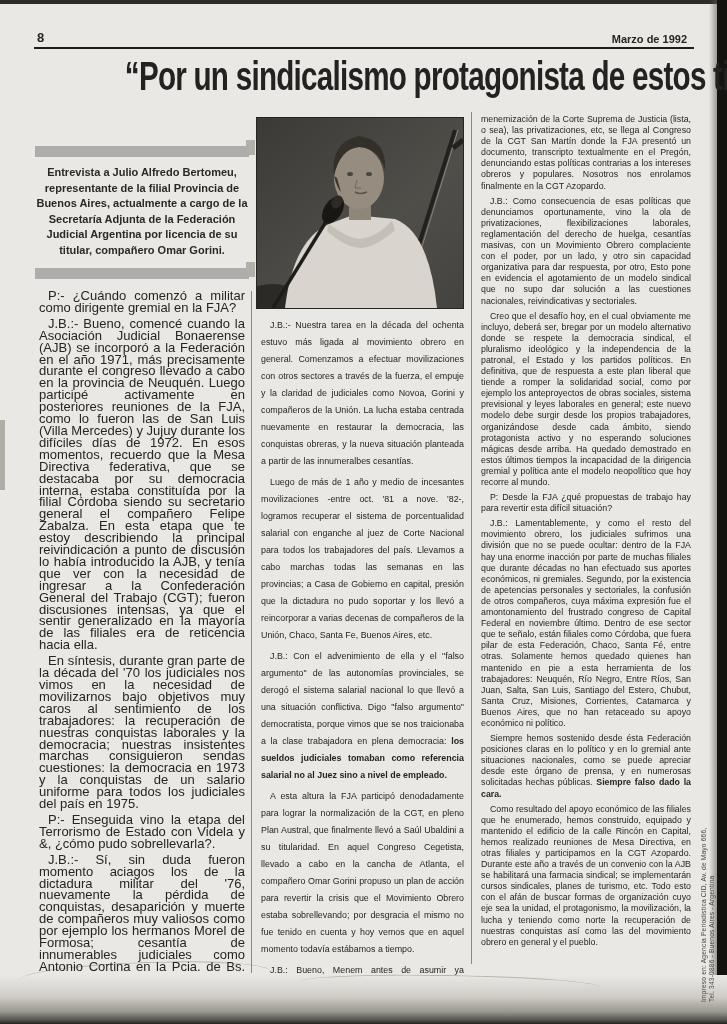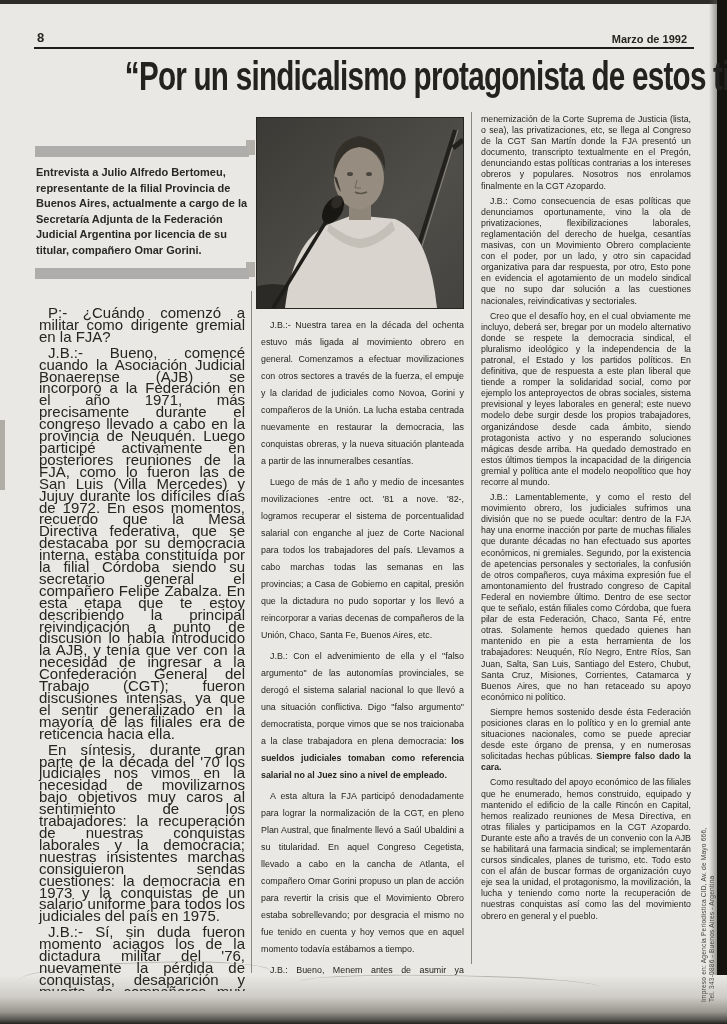--- a/index.html
+++ b/index.html
@@ -39,7 +39,7 @@
   .intro-box{position:absolute;left:35px;top:146px;width:214px;}
   .gbar{height:11px;background:#aeadab;}
   .intro-text{
-    font-size:11px;font-weight:bold;line-height:15.6px;text-align:left;
+    font-size:11px;font-weight:bold;line-height:15.6px;text-align:center;
     padding:8px 1px 9px 1px;color:#2a2925;
   }
 

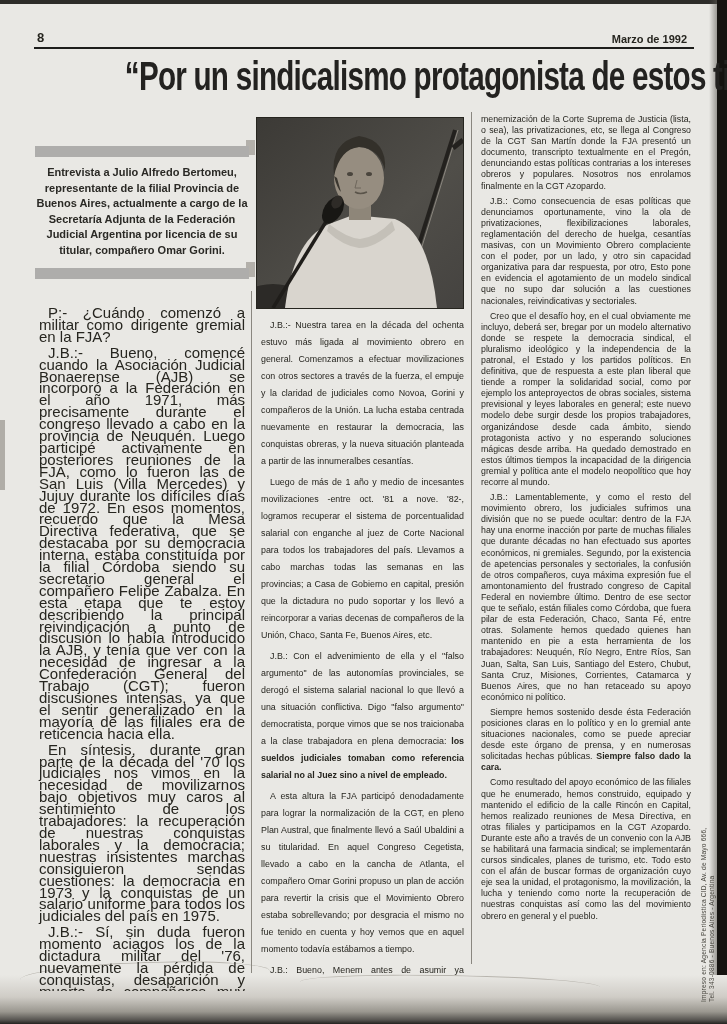--- a/index.html
+++ b/index.html
@@ -53,7 +53,7 @@
   .col p{margin:4px;text-indent:9px;}
   .col p.noind{text-indent:0;}
   .col b{font-weight:bold;}
-  #col1{left:35px;top:303px;width:214px;height:688px;font-size:15px;line-height:11.9px;}
+  #col1{left:35px;top:286px;width:214px;height:688px;font-size:13px;line-height:11.9px;}
   #col2{left:257px;top:313px;width:211px;height:662px;font-size:8.9px;line-height:17px;}
   #col3{left:477px;top:110px;width:218px;height:862px;font-size:8.8px;line-height:11.1px;}
   .vdiv{position:absolute;width:1px;background:#8a8780;}

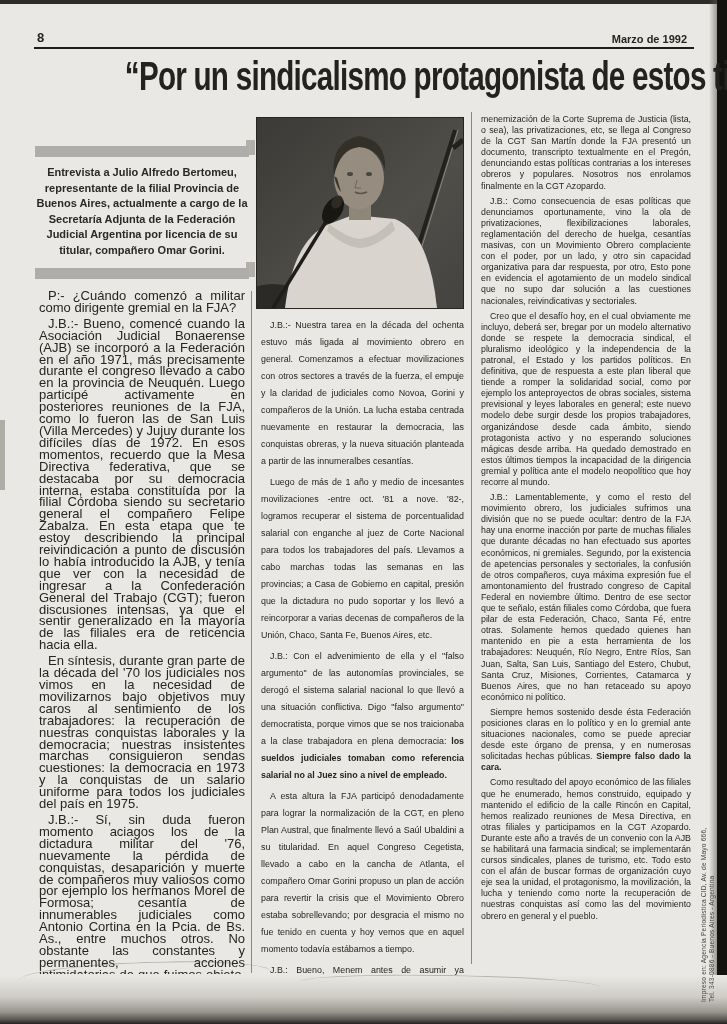--- a/index.html
+++ b/index.html
@@ -161,6 +161,7 @@
     <p class="noind"><span>menemización de la Corte Suprema de Justicia (lista, o sea), las privatizaciones, etc, se llega al Congreso de la CGT San Martín donde la FJA presentó un documento, transcripto textualmente en el Pregón, denunciando estas políticas contrarias a los intereses obreros y populares. Nosotros nos enrolamos finalmente en la CGT Azopardo.</span></p>
     <p><span>J.B.: Como consecuencia de esas políticas que denunciamos oportunamente, vino la ola de privatizaciones, flexibilizaciones laborales, reglamentación del derecho de huelga, cesantías masivas, con un Movimiento Obrero complaciente con el poder, por un lado, y otro sin capacidad organizativa para dar respuesta, por otro, Esto pone en evidencia el agotamiento de un modelo sindical que no supo dar solución a las cuestiones nacionales, reivindicativas y sectoriales.</span></p>
     <p><span>Creo que el desafío hoy, en el cual obviamente me incluyo, deberá ser, bregar por un modelo alternativo donde se respete la democracia sindical, el pluralismo ideológico y la independencia de la patronal, el Estado y los partidos políticos. En definitiva, que de respuesta a este plan liberal que tiende a romper la solidaridad social, como por ejemplo los anteproyectos de obras sociales, sistema previsional y leyes laborales en general; este nuevo modelo debe surgir desde los propios trabajadores, organizándose desde cada ámbito, siendo protagonista activo y no esperando soluciones mágicas desde arriba. Ha quedado demostrado en estos últimos tiempos la incapacidad de la dirigencia gremial y política ante el modelo neopolítico que hoy recorre al mundo.</span></p>
+    <p><span>P: Desde la FJA ¿qué propuestas de trabajo hay para revertir esta difícil situación?</span></p>
     <p><span>J.B.: Lamentablemente, y como el resto del movimiento obrero, los judiciales sufrimos una división que no se puede ocultar: dentro de la FJA hay una enorme inacción por parte de muchas filiales que durante décadas no han efectuado sus aportes económicos, ni gremiales. Segundo, por la existencia de apetencias personales y sectoriales, la confusión de otros compañeros, cuya máxima expresión fue el amontonamiento del frustrado congreso de Capital Federal en noviembre último. Dentro de ese sector que te señalo, están filiales como Córdoba, que fuera pilar de esta Federación, Chaco, Santa Fé, entre otras. Solamente hemos quedado quienes han mantenido en pie a esta herramienta de los trabajadores: Neuquén, Río Negro, Entre Ríos, San Juan, Salta, San Luis, Santiago del Estero, Chubut, Santa Cruz, Misiones, Corrientes, Catamarca y Buenos Aires, que no han retaceado su apoyo económico ni político.</span></p>
     <p><span>Siempre hemos sostenido desde ésta Federación posiciones claras en lo político y en lo gremial ante situaciones nacionales, como se puede apreciar desde este órgano de prensa, y en numerosas solicitadas hechas públicas. </span><b>Siempre falso dado la cara.</b></p>
     <p><span>Como resultado del apoyo económico de las filiales que he enumerado, hemos construido, equipado y mantenido el edificio de la calle Rincón en Capital, hemos realizado reuniones de Mesa Directiva, en otras filiales y participamos en la CGT Azopardo. Durante este año a través de un convenio con la AJB se habilitará una farmacia sindical; se implementarán cursos sindicales, planes de turismo, etc. Todo esto con el afán de buscar formas de organización cuyo eje sea la unidad, el protagonismo, la movilización, la lucha y teniendo como norte la recuperación de nuestras conquistas así como las del movimiento obrero en general y el pueblo.</span></p>

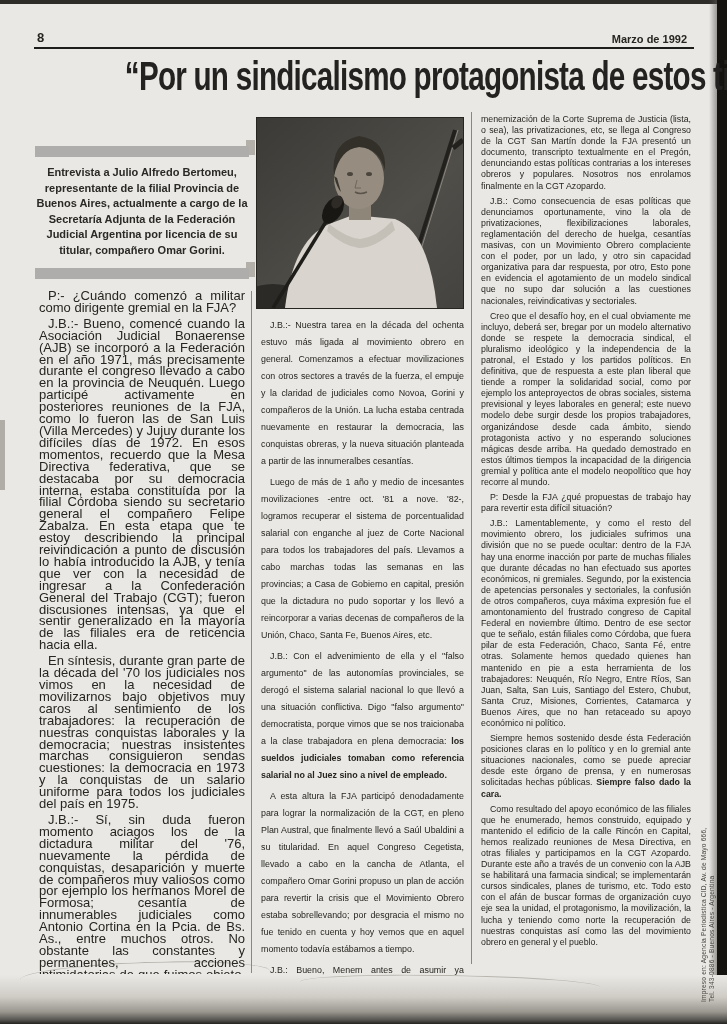--- a/index.html
+++ b/index.html
@@ -143,6 +143,7 @@
     <p><span>P:- ¿Cuándo comenzó a militar como dirigente gremial en la FJA?</span></p>
     <p><span>J.B.:- Bueno, comencé cuando la Asociación Judicial Bonaerense (AJB) se incorporó a la Federación en el año 1971, más precisamente durante el congreso llevado a cabo en la provincia de Neuquén. Luego participé activamente en posteriores reuniones de la FJA, como lo fueron las de San Luis (Villa Mercedes) y Jujuy durante los difíciles días de 1972. En esos momentos, recuerdo que la Mesa Directiva federativa, que se destacaba por su democracia interna, estaba constituída por la filial Córdoba siendo su secretario general el compañero Felipe Zabalza. En esta etapa que te estoy describiendo la principal reivindicación a punto de discusión lo había introducido la AJB, y tenía que ver con la necesidad de ingresar a la Confederación General del Trabajo (CGT); fueron discusiones intensas, ya que el sentir generalizado en la mayoría de las filiales era de reticencia hacia ella.</span></p>
     <p><span>En síntesis, durante gran parte de la década del '70 los judiciales nos vimos en la necesidad de movilizarnos bajo objetivos muy caros al sentimiento de los trabajadores: la recuperación de nuestras conquistas laborales y la democracia; nuestras insistentes marchas consiguieron sendas cuestiones: la democracia en 1973 y la conquistas de un salario uniforme para todos los judiciales del país en 1975.</span></p>
+    <p><span>P:- Enseguida vino la etapa del Terrorismo de Estado con Videla y &amp;, ¿cómo pudo sobrellevarla?.</span></p>
     <p><span>J.B.:- Sí, sin duda fueron momento aciagos los de la dictadura militar del '76, nuevamente la pérdida de conquistas, desaparición y muerte de compañeros muy valiosos como por ejemplo los hermanos Morel de Formosa; cesantía de innumerables judiciales como Antonio Cortina en la Pcia. de Bs. As., entre muchos otros. No obstante las constantes y permanentes, acciones intimidatorias de que fuimos objeto, no fue impedimento para buscar el mejor funcionamiento en la FJA: en pleno proceso represivo llevamos adelante un Plenario en Río Cuarto -Córdoba- el año 1976 al cual no pudieron llegar los compañeros de la Unión Carlos Lavié y el "Tata" García Conde, pues fueron detenidos en la localidad de San Miguel y posteriormente traslados a la U9 de La Plata; visitamos muchos compañeros de la FJA a los detenidos, Fernández Novoa, Gorini, Olga Bueno, durante los dos años que debieron soportar allí: a Lavié logramos que se lo incorporara a la justicia, pero desgracidadamente el "Tata" falleció al poco tiempo como consecuencia de las condiciones infrahumanas que no soportó en prisión. </span><b>Fue este el momento más duro, más triste, más difícil.</b></p>
 
   </div>

